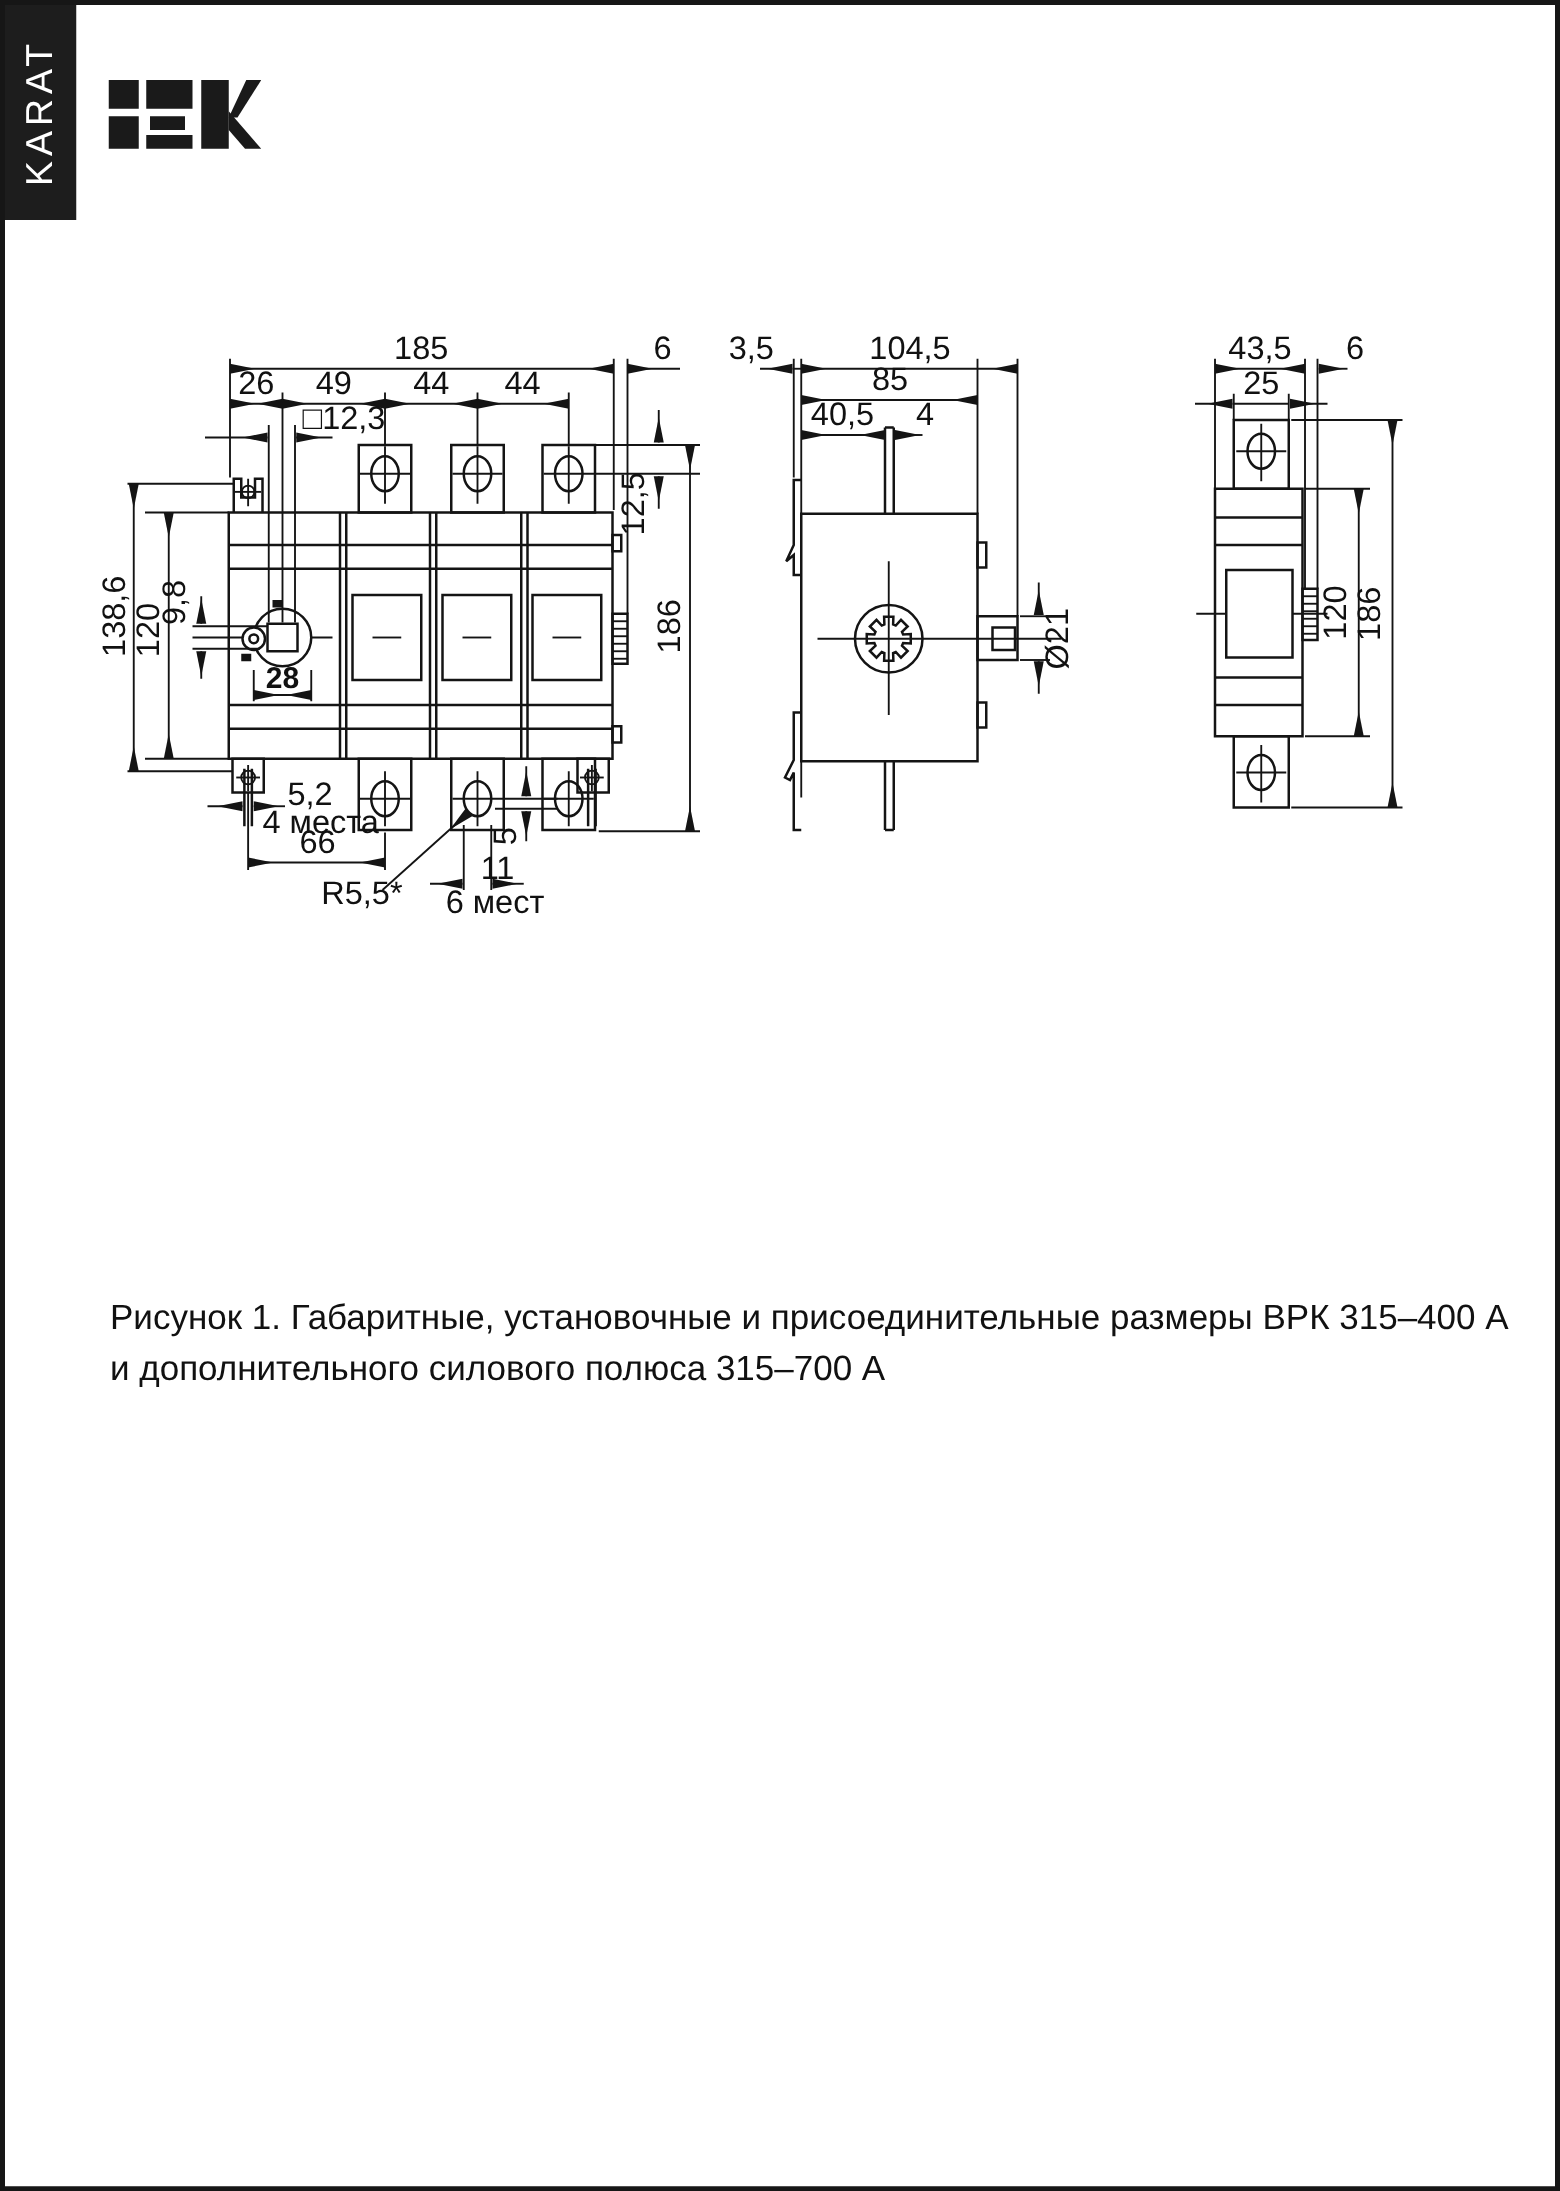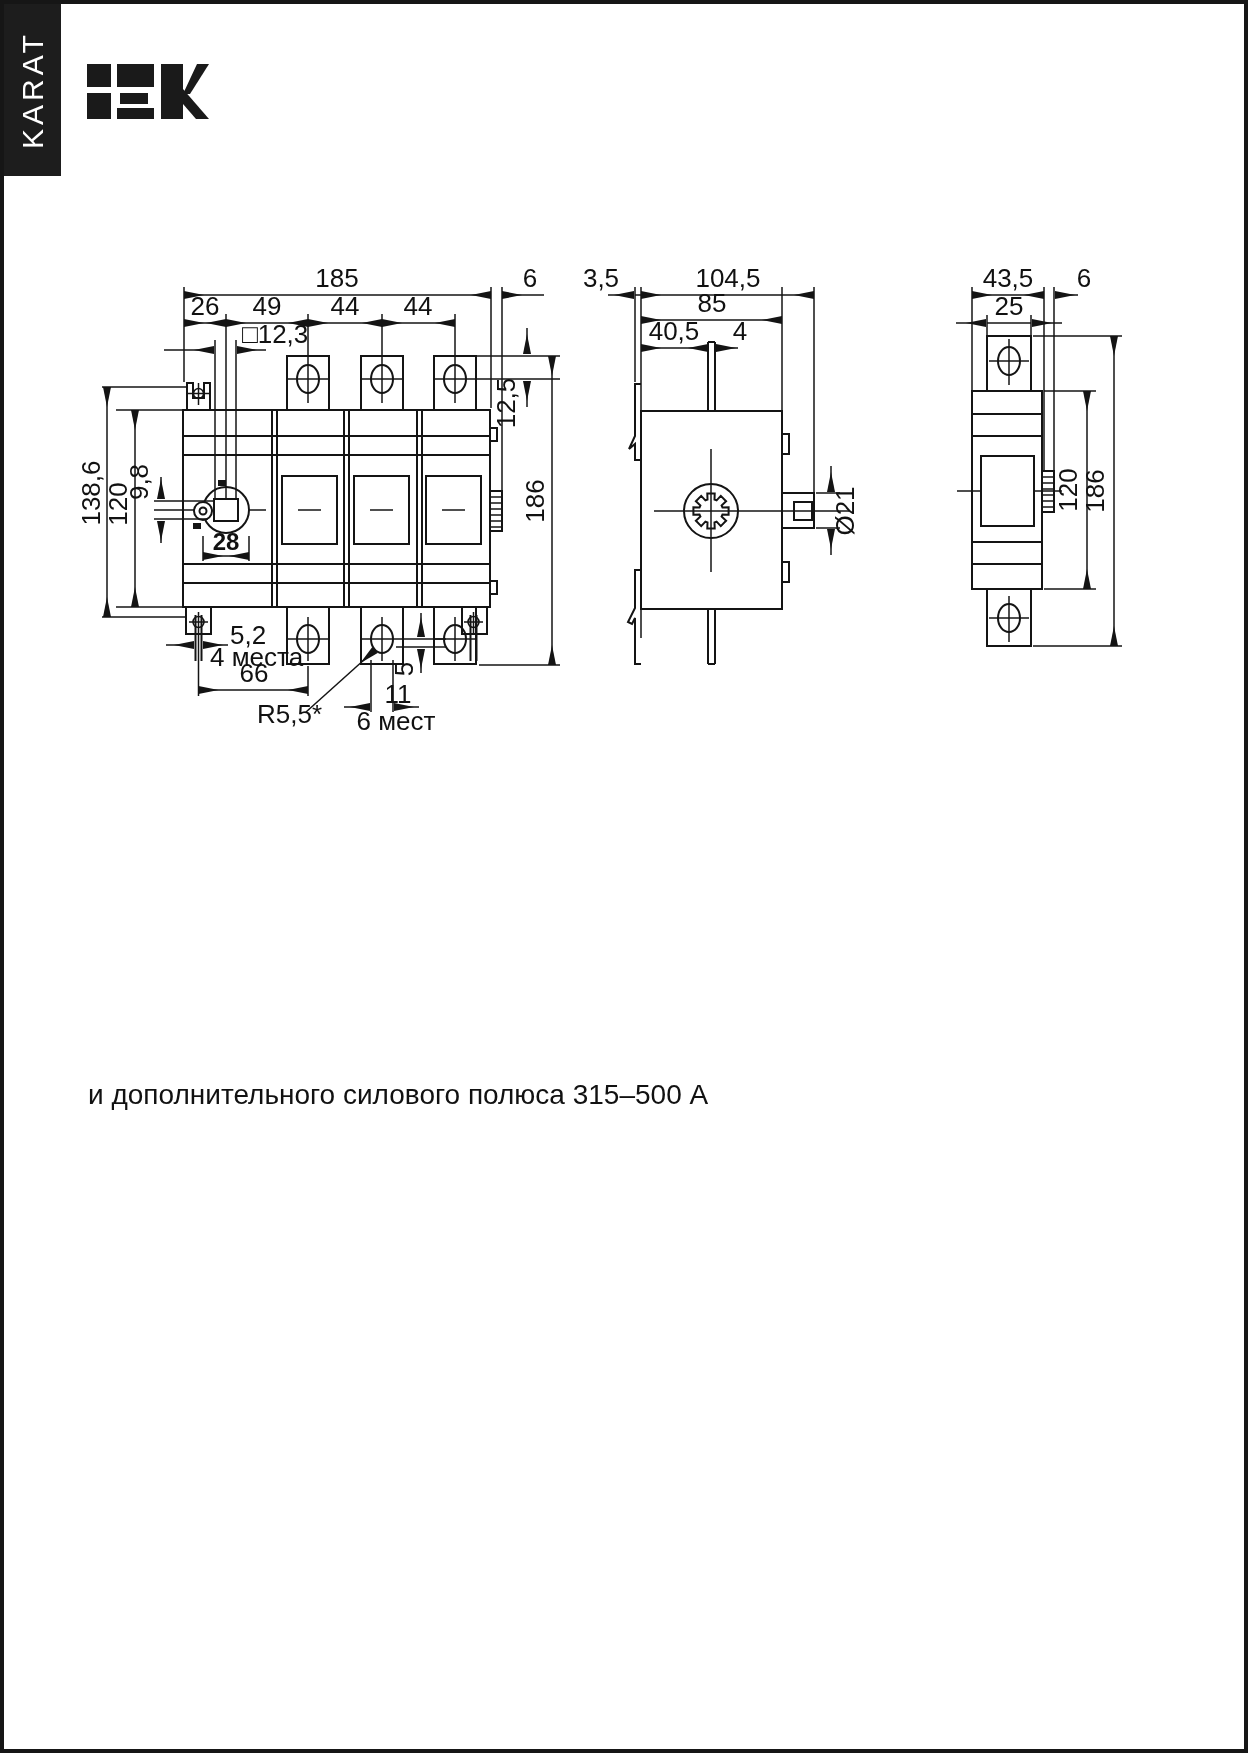--- a/index.html
+++ b/index.html
@@ -312,6 +312,7 @@
     </g>
   </svg>
 
+  <div class="caption cap1">Рисунок 1. Габаритные, установочные и присоединительные размеры ВРК 315–400 А</div>
   <div class="caption cap2">и дополнительного силового полюса 315–500 А</div>
 
 </div>

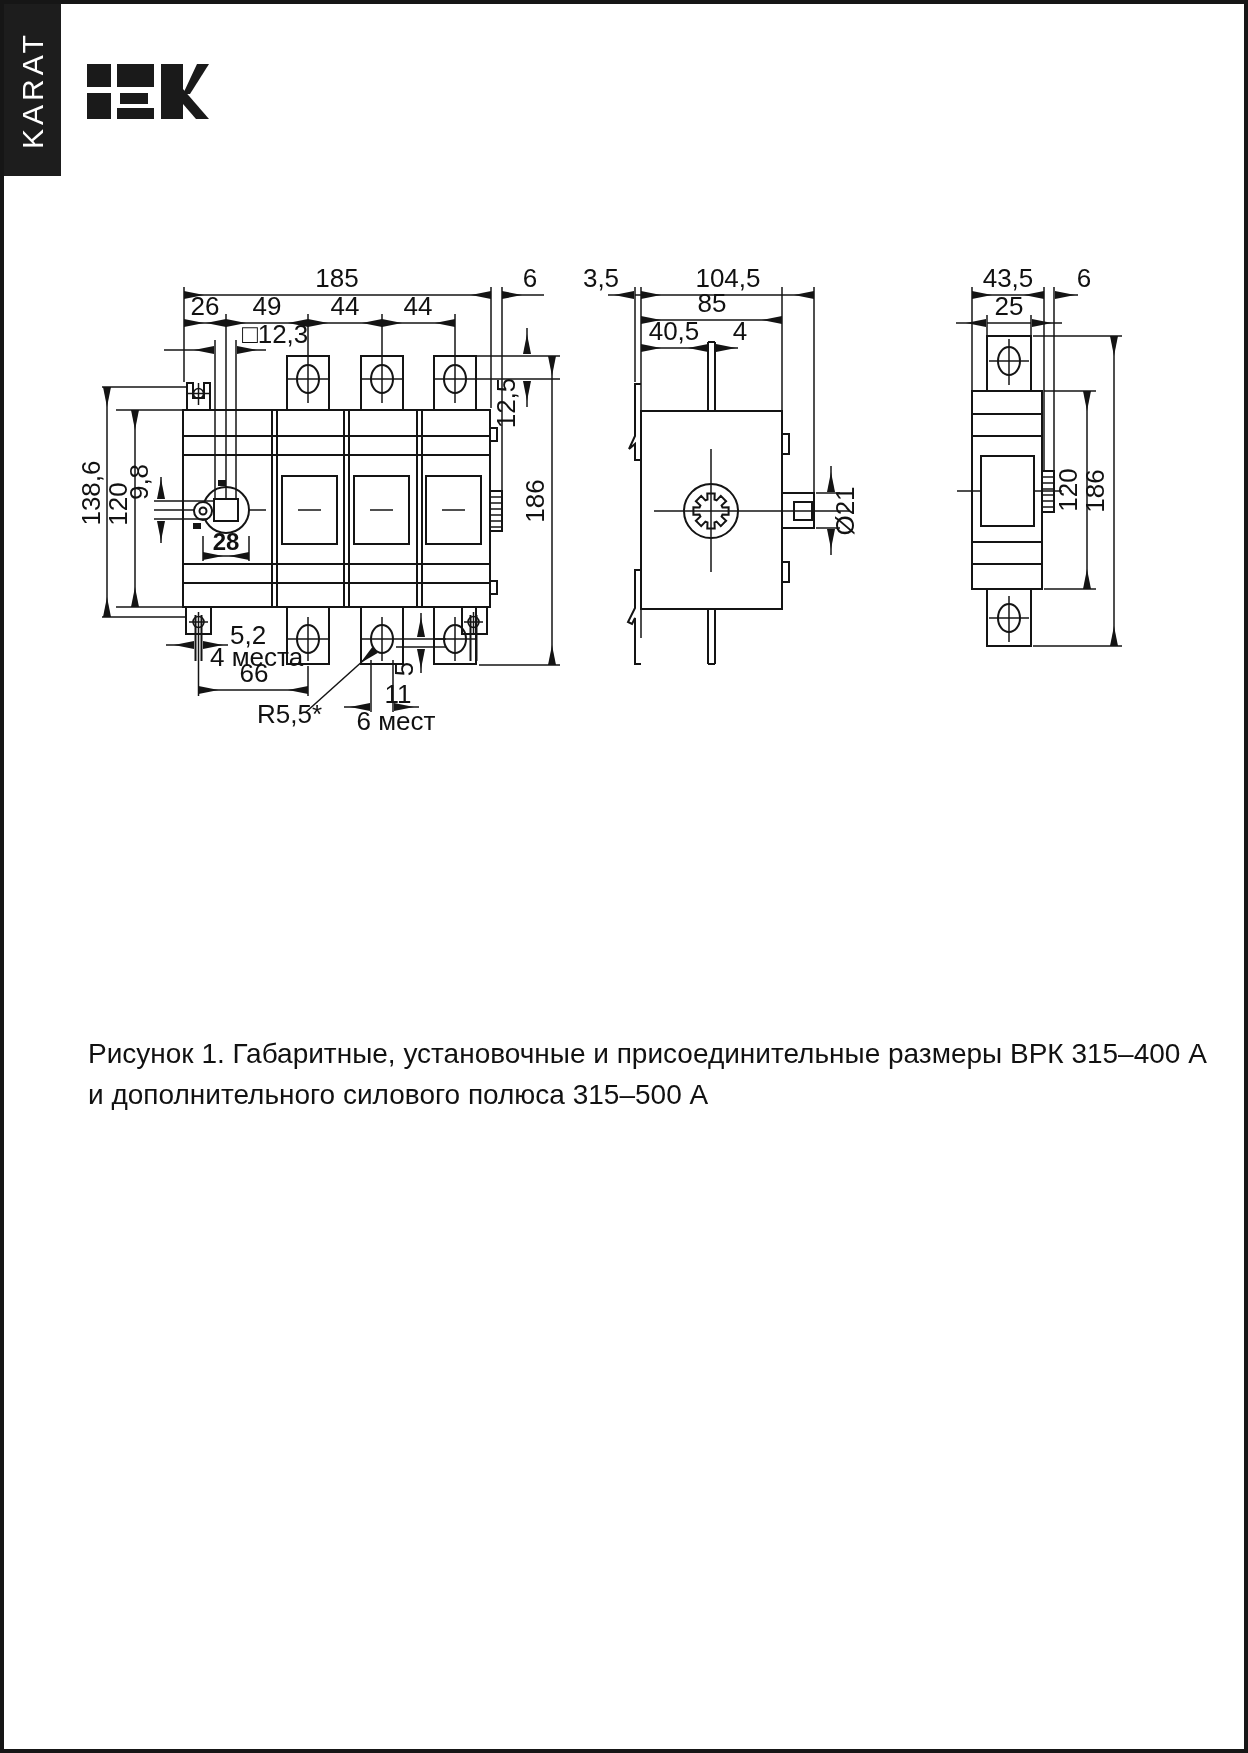--- a/index.html
+++ b/index.html
@@ -313,7 +313,7 @@
   </svg>
 
   <div class="caption cap1">Рисунок 1. Габаритные, установочные и присоединительные размеры ВРК 315–400 А</div>
-  <div class="caption cap2">и дополнительного силового полюса 315–500 А</div>
+  <div class="caption cap2">и дополнительного силового полюса 315–700 А</div>
 
 </div>
 

